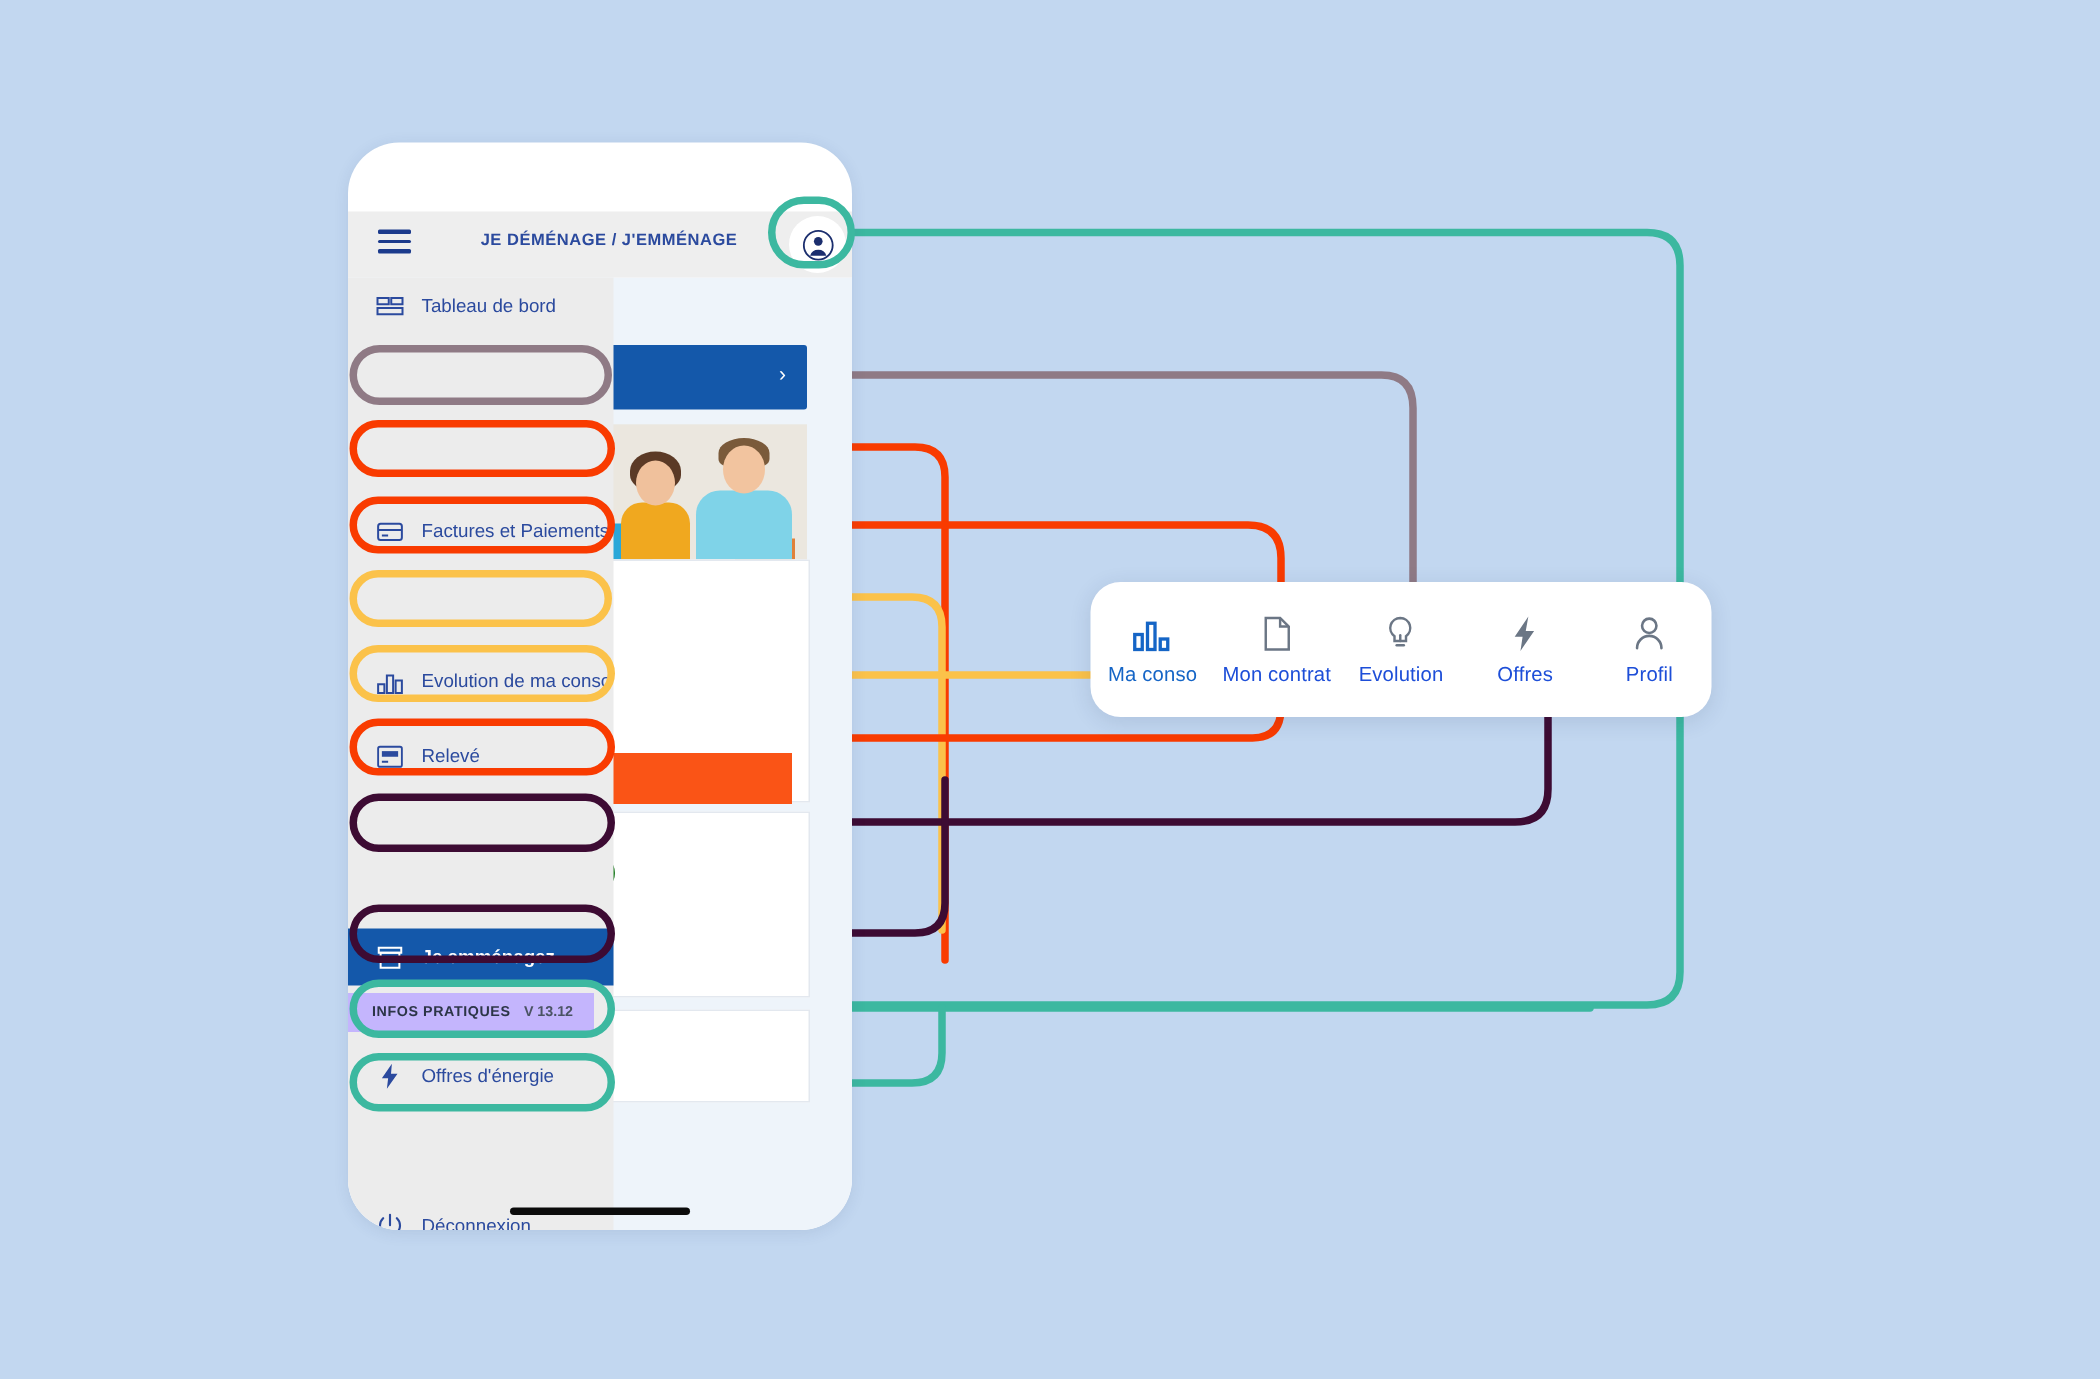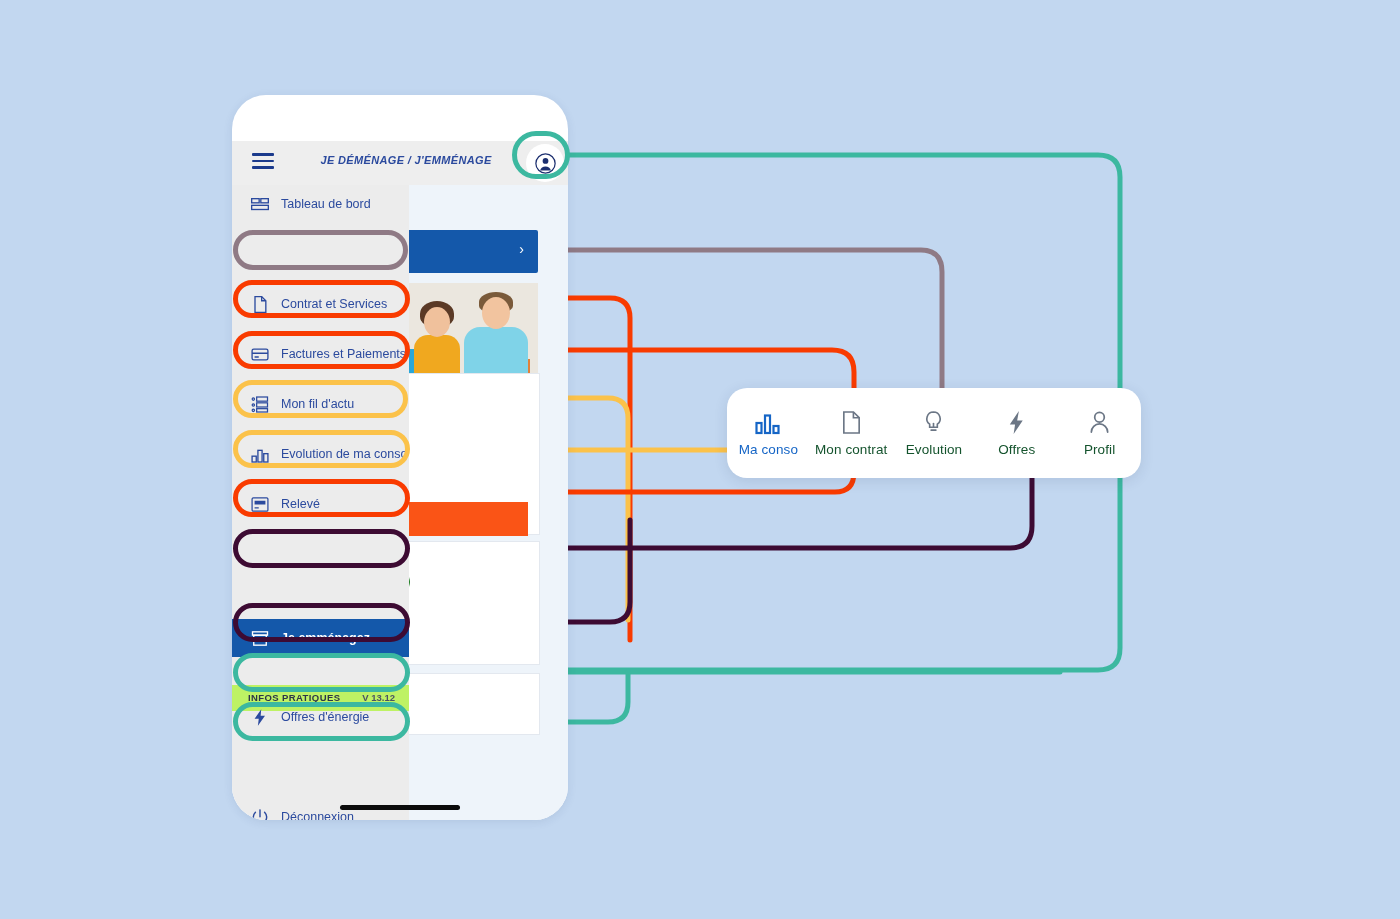--- a/index.html
+++ b/index.html
@@ -45,7 +45,7 @@
 
   
   .app-header{
-    position:absolute;left:0;top:46px;width:348px;height:44px;background:#eeeeee;font-style:italic;
+    position:absolute;left:0;top:46px;width:348px;height:44px;background:#eeeeee;
   }
   .burger{position:absolute;left:20px;top:12px;width:22px;height:16px;cursor:pointer;}
   .burger i{display:block;height:2.6px;background:#1b3a8c;border-radius:1px;margin-bottom:4px;}

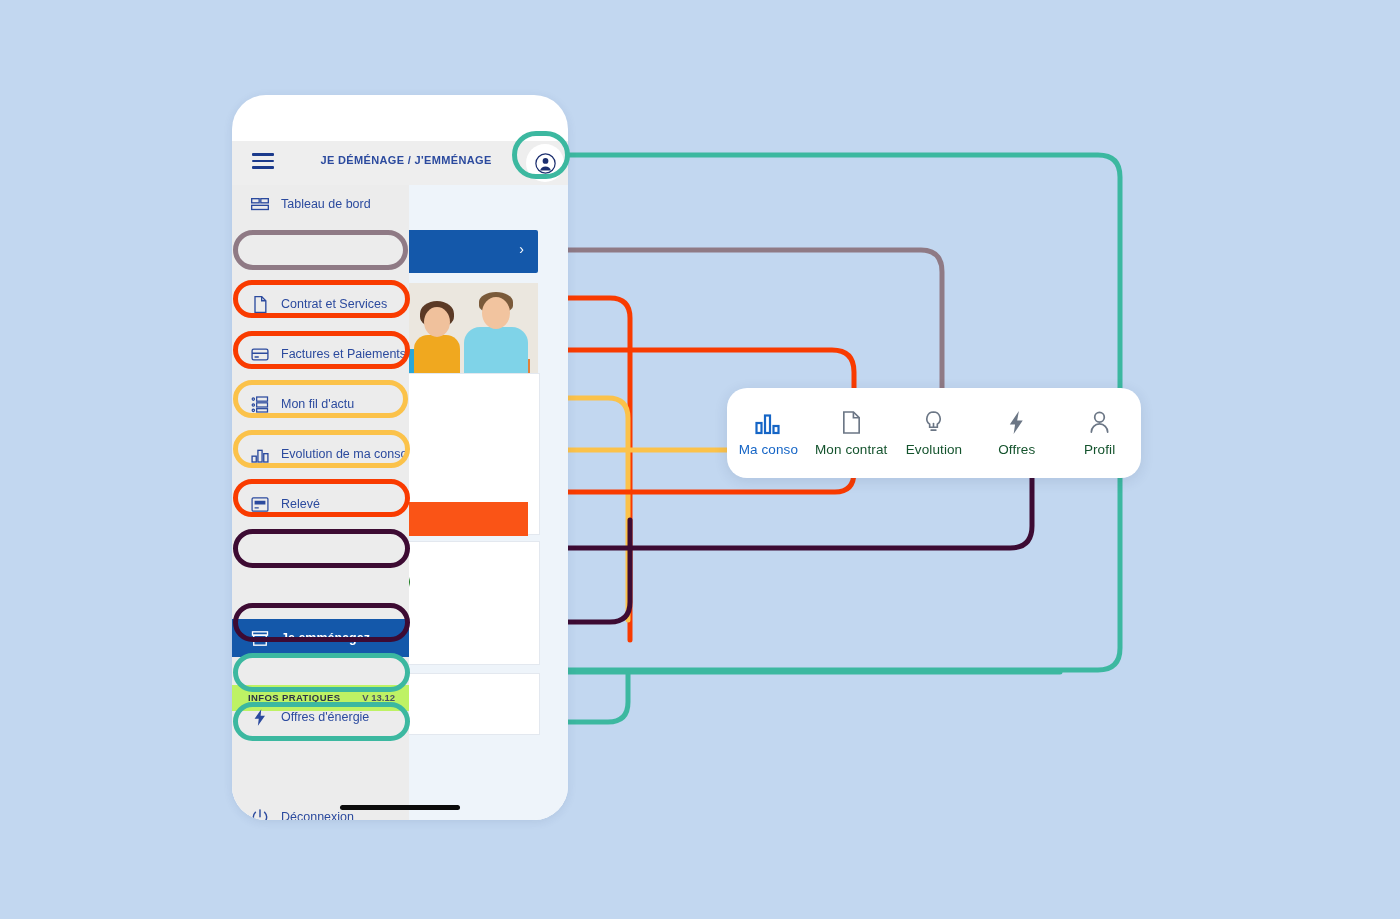--- a/index.html
+++ b/index.html
@@ -256,15 +256,6 @@
         </div>
 
 
-        <div class="d-item" style="top:100px">
-          <span class="d-ic">
-            <svg viewBox="0 0 24 24" width="20" height="20" fill="none" stroke="#2b4a9e" stroke-width="1.6">
-              <path d="M6 2.5h8l5 5v14H6z"></path>
-                <path d="M14 2.5v5h5"></path>
-            </svg>
-          </span>
-          <span class="d-lb">Contrat et Services</span>
-        </div>
 
         <div class="d-item" style="top:150px">
           <span class="d-ic">

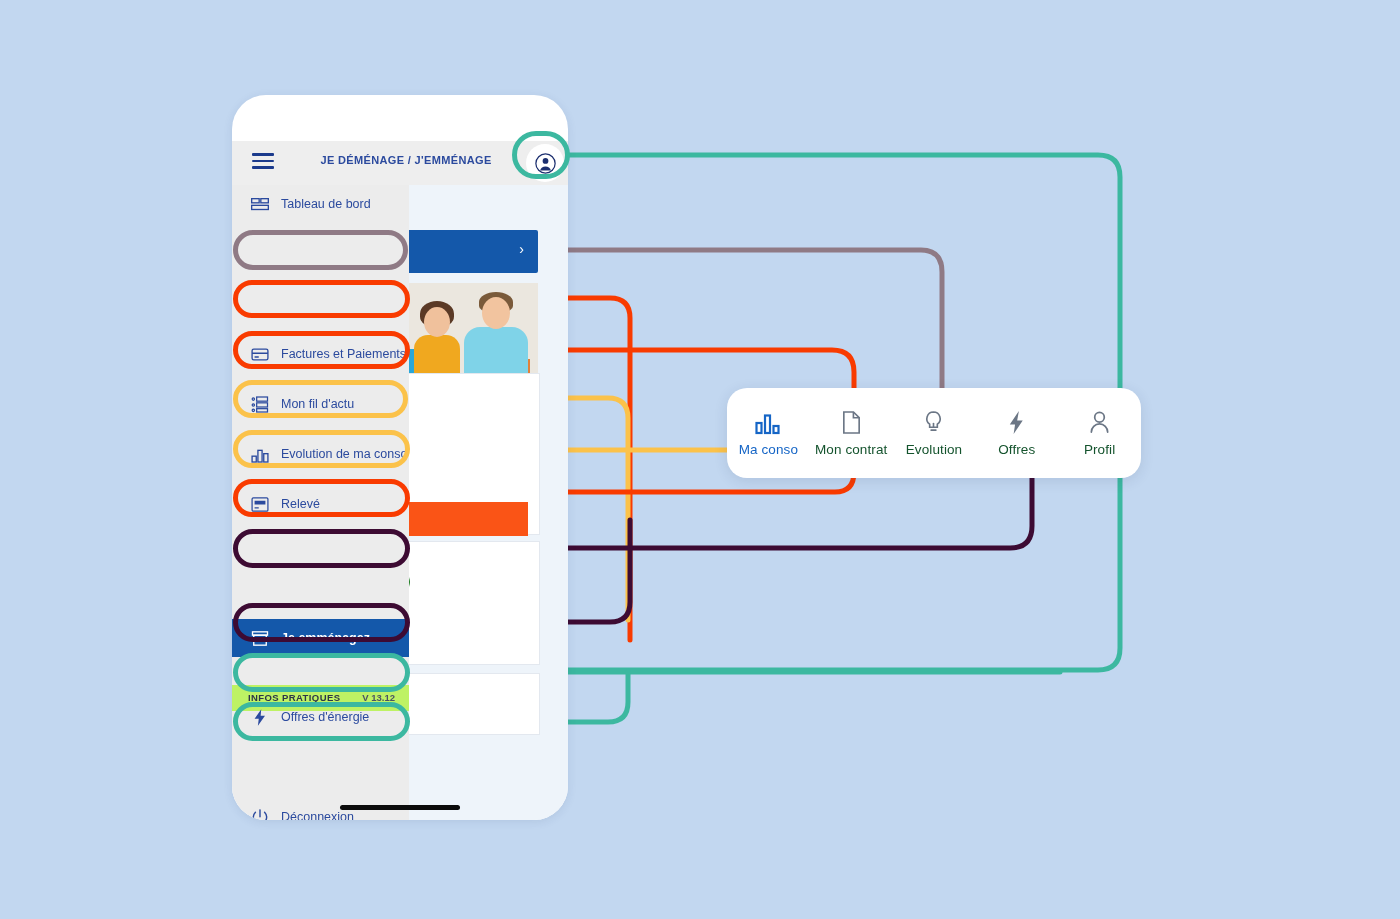--- a/index.html
+++ b/index.html
@@ -268,19 +268,6 @@
           <span class="d-lb">Factures et Paiements</span>
         </div>
 
-        <div class="d-item" style="top:200px">
-          <span class="d-ic">
-            <svg viewBox="0 0 24 24" width="20" height="20" fill="none" stroke="#2b4a9e" stroke-width="1.5">
-              <rect x="8" y="3" width="13" height="5"></rect>
-                <rect x="8" y="10" width="13" height="5"></rect>
-                <rect x="8" y="17" width="13" height="4"></rect>
-              <circle cx="4" cy="5.5" r="1.4"></circle>
-                <circle cx="4" cy="12.5" r="1.4"></circle>
-                <circle cx="4" cy="19" r="1.4"></circle>
-            </svg>
-          </span>
-          <span class="d-lb">Mon fil d'actu</span>
-        </div>
 
         <div class="d-item" style="top:250px">
           <span class="d-ic">

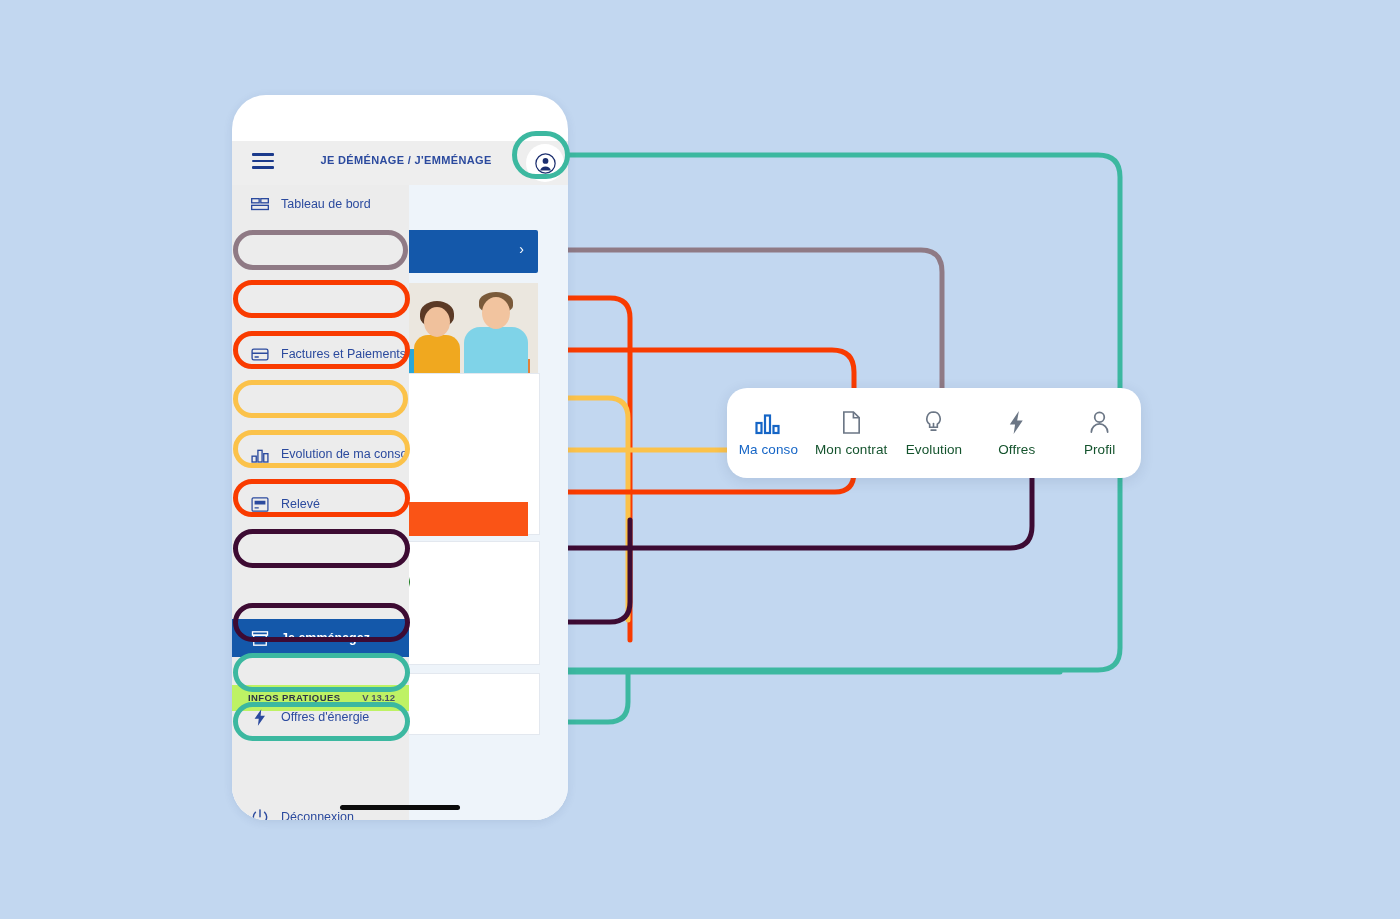--- a/index.html
+++ b/index.html
@@ -151,7 +151,7 @@
   }
   .tab{display:flex;flex-direction:column;align-items:center;gap:7px;width:82px;cursor:pointer;}
   .tab .t-ic{height:26px;display:flex;align-items:flex-end;justify-content:center;}
-  .tab .t-lb{font-size:13.5px;color:#14532d;letter-spacing:.1px;}
+  .tab .t-lb{font-size:13.5px;color:#1d4ed8;letter-spacing:.1px;}
   .tab.sel .t-lb{color:#1565c6;}
 </style>
 </head>

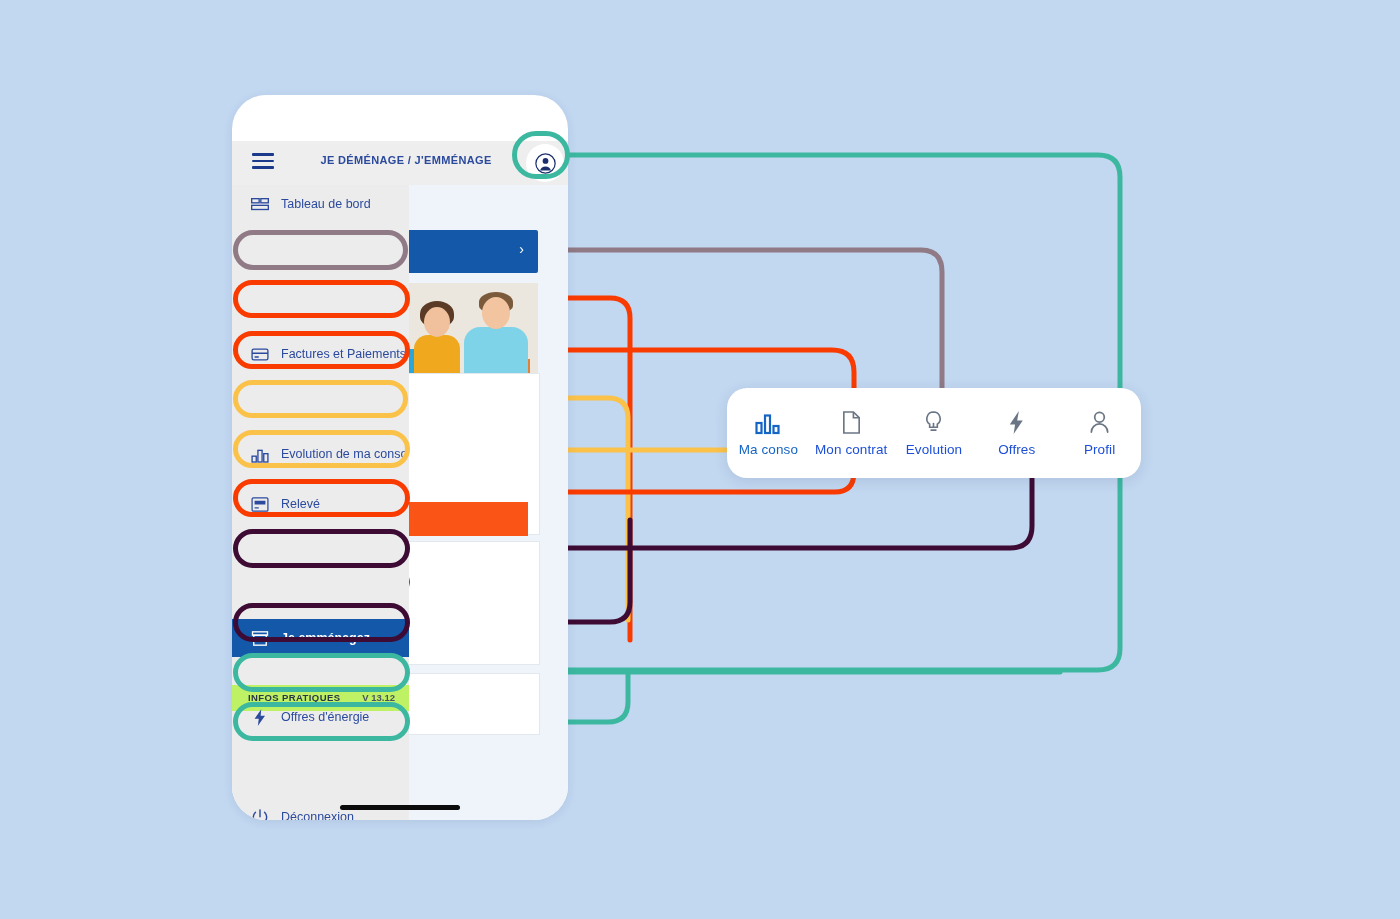--- a/index.html
+++ b/index.html
@@ -127,7 +127,7 @@
   .d-item.active{background:#1458aa;}
   .d-item.active .d-lb{color:#fff;font-weight:bold;}
   .d-section{
-    position:absolute;left:0;width:177px;height:26px;background:#bef264;margin-top:23px;
+    position:absolute;left:0;width:164px;height:26px;background:#c4b5fd;
   }
   .d-section .s-t{position:absolute;left:16px;top:7px;font-size:9.5px;font-weight:bold;letter-spacing:.4px;color:#2c3547;}
   .d-section .s-v{position:absolute;right:14px;top:7px;font-size:9.5px;font-weight:bold;color:#4a5363;}

